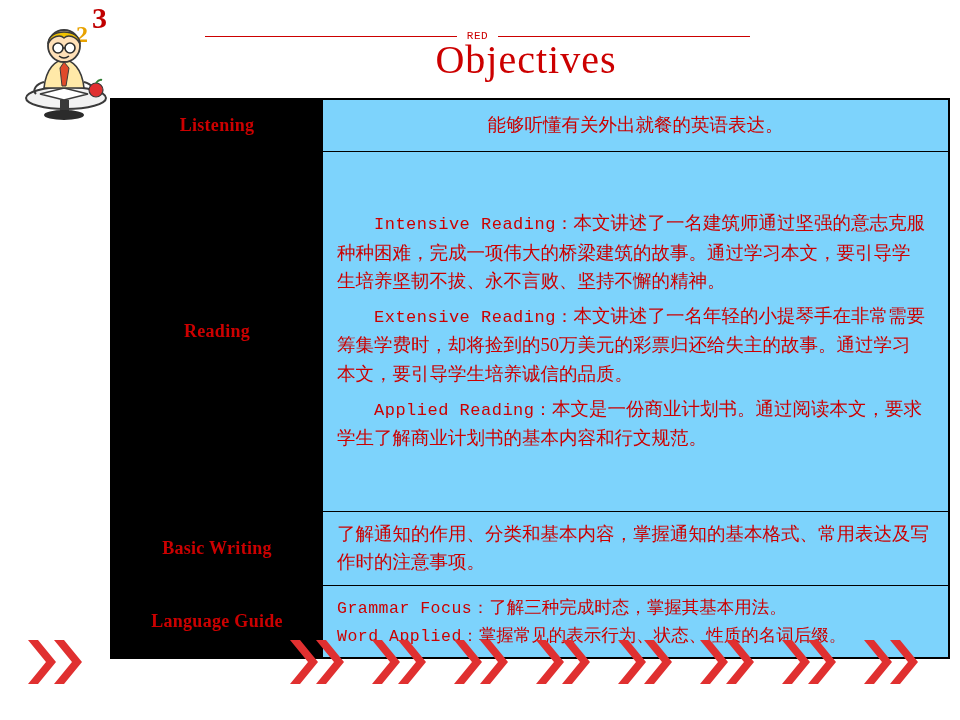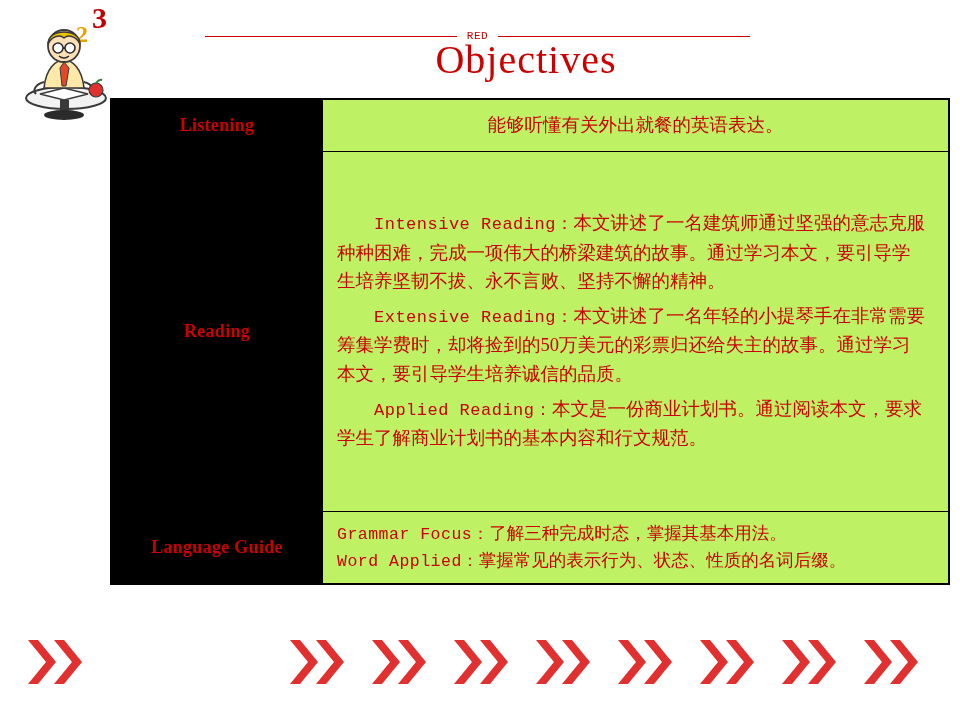--- a/index.html
+++ b/index.html
@@ -86,7 +86,7 @@
     letter-spacing: 0.3px;
   }
   .body-cell {
-    background: #bef264;
+    background: #7dd3fc;
     color: #cc0000;
     font-family: "Liberation Serif", serif;
     font-size: 18.5px;

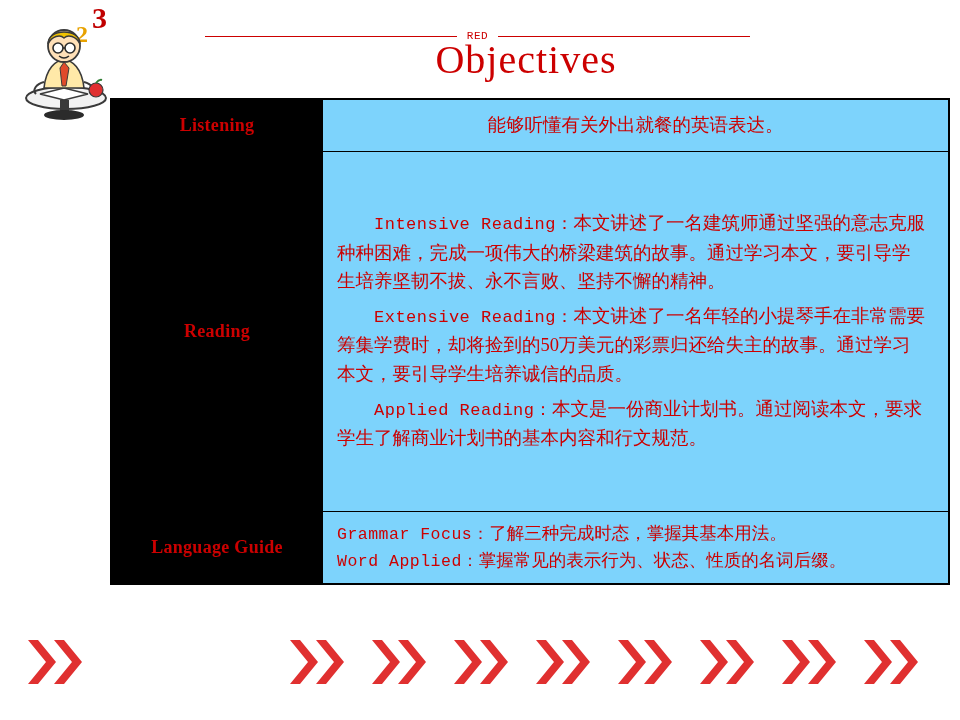--- a/index.html
+++ b/index.html
@@ -202,6 +202,10 @@
       </td>
     </tr>
 
+    <tr class="r-basic">
+      <td class="cat-cell">Basic Writing</td>
+      <td class="body-cell">了解通知的作用、分类和基本内容，掌握通知的基本格式、常用表达及写作时的注意事项。</td>
+    </tr>
 
     <tr class="r-lang">
       <td class="cat-cell">Language Guide</td>

